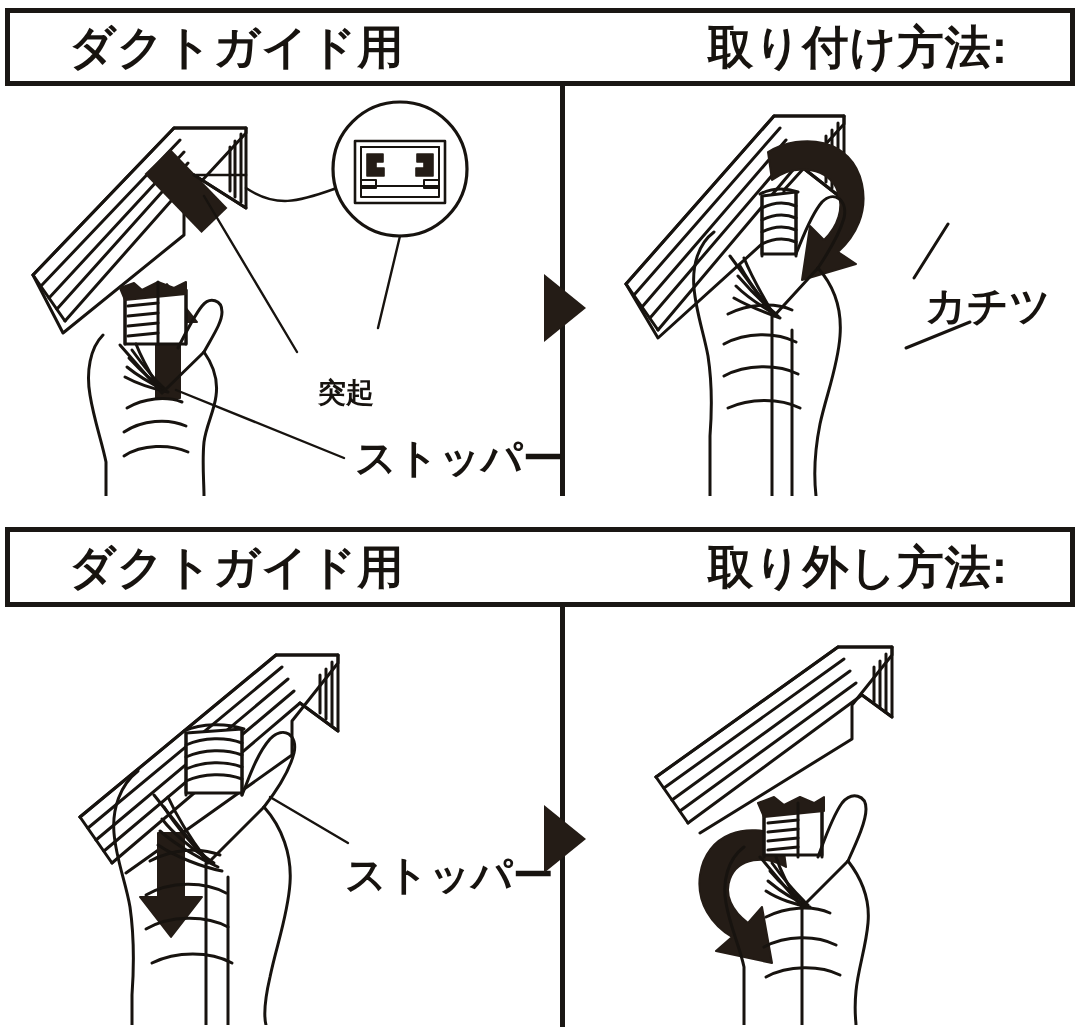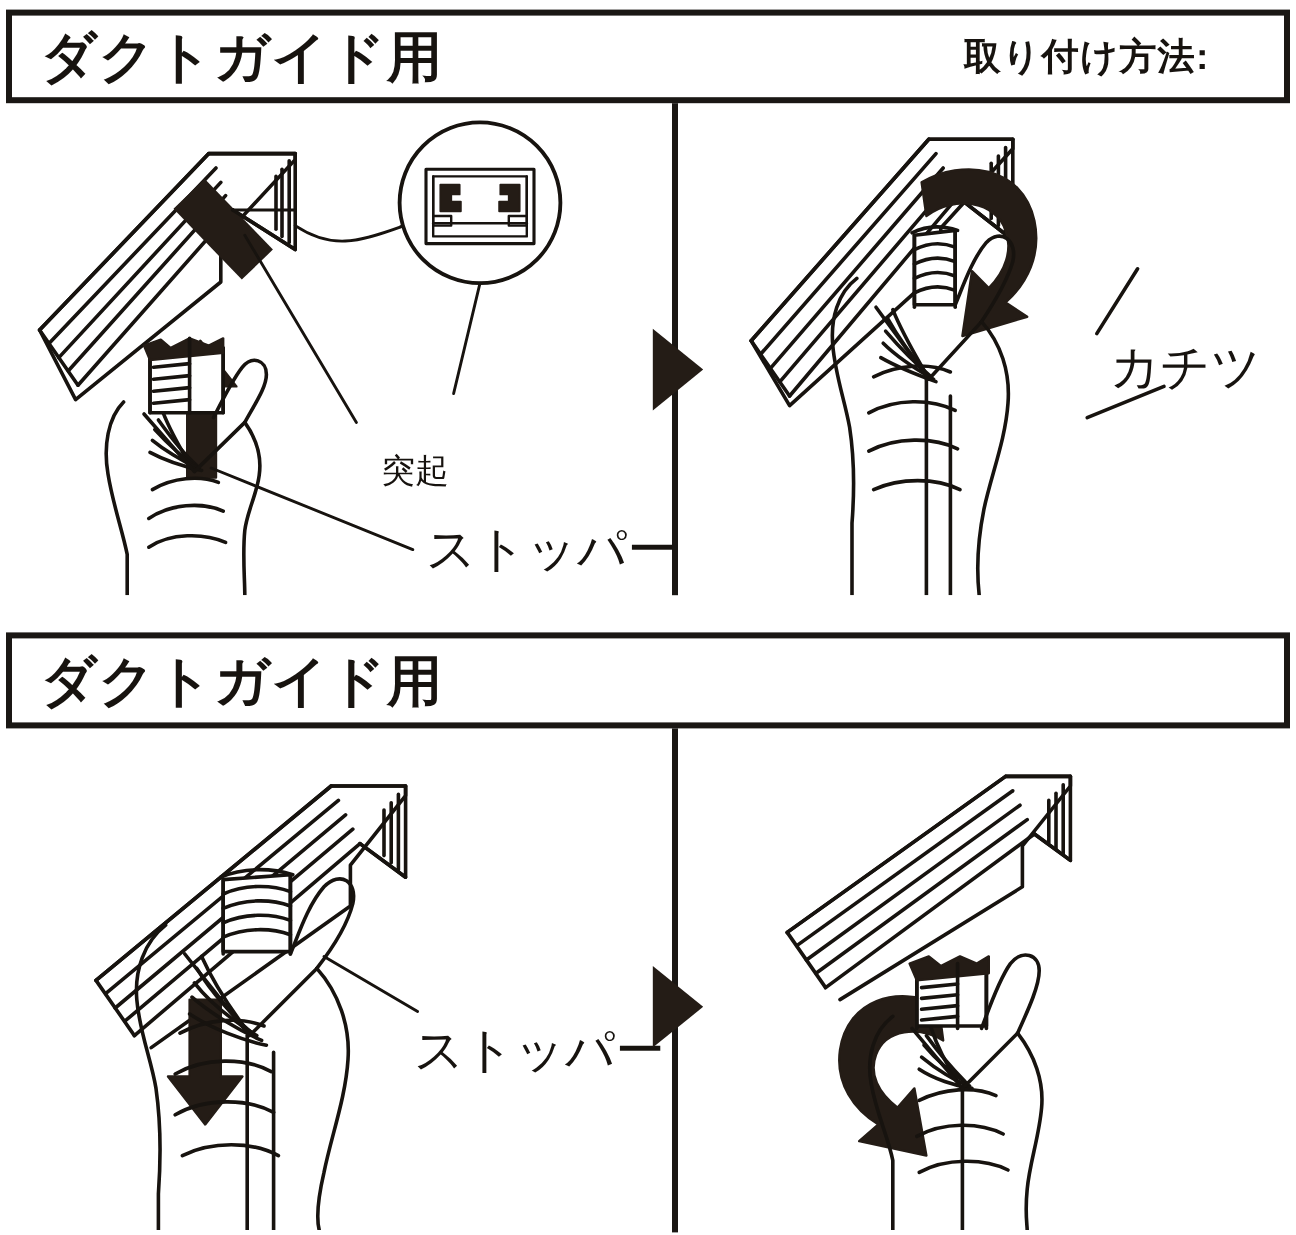--- a/index.html
+++ b/index.html
@@ -35,6 +35,7 @@
     white-space: nowrap;
     letter-spacing: 1px;
     line-height: 1;
+    margin-left: 35px;
   }
   .header-left  { left: 24px; top: 50%; transform: translateY(-50%); font-size: 46px; }
   .header-right { right: 62px; top: 50%; transform: translateY(-50%); font-size: 31px; }

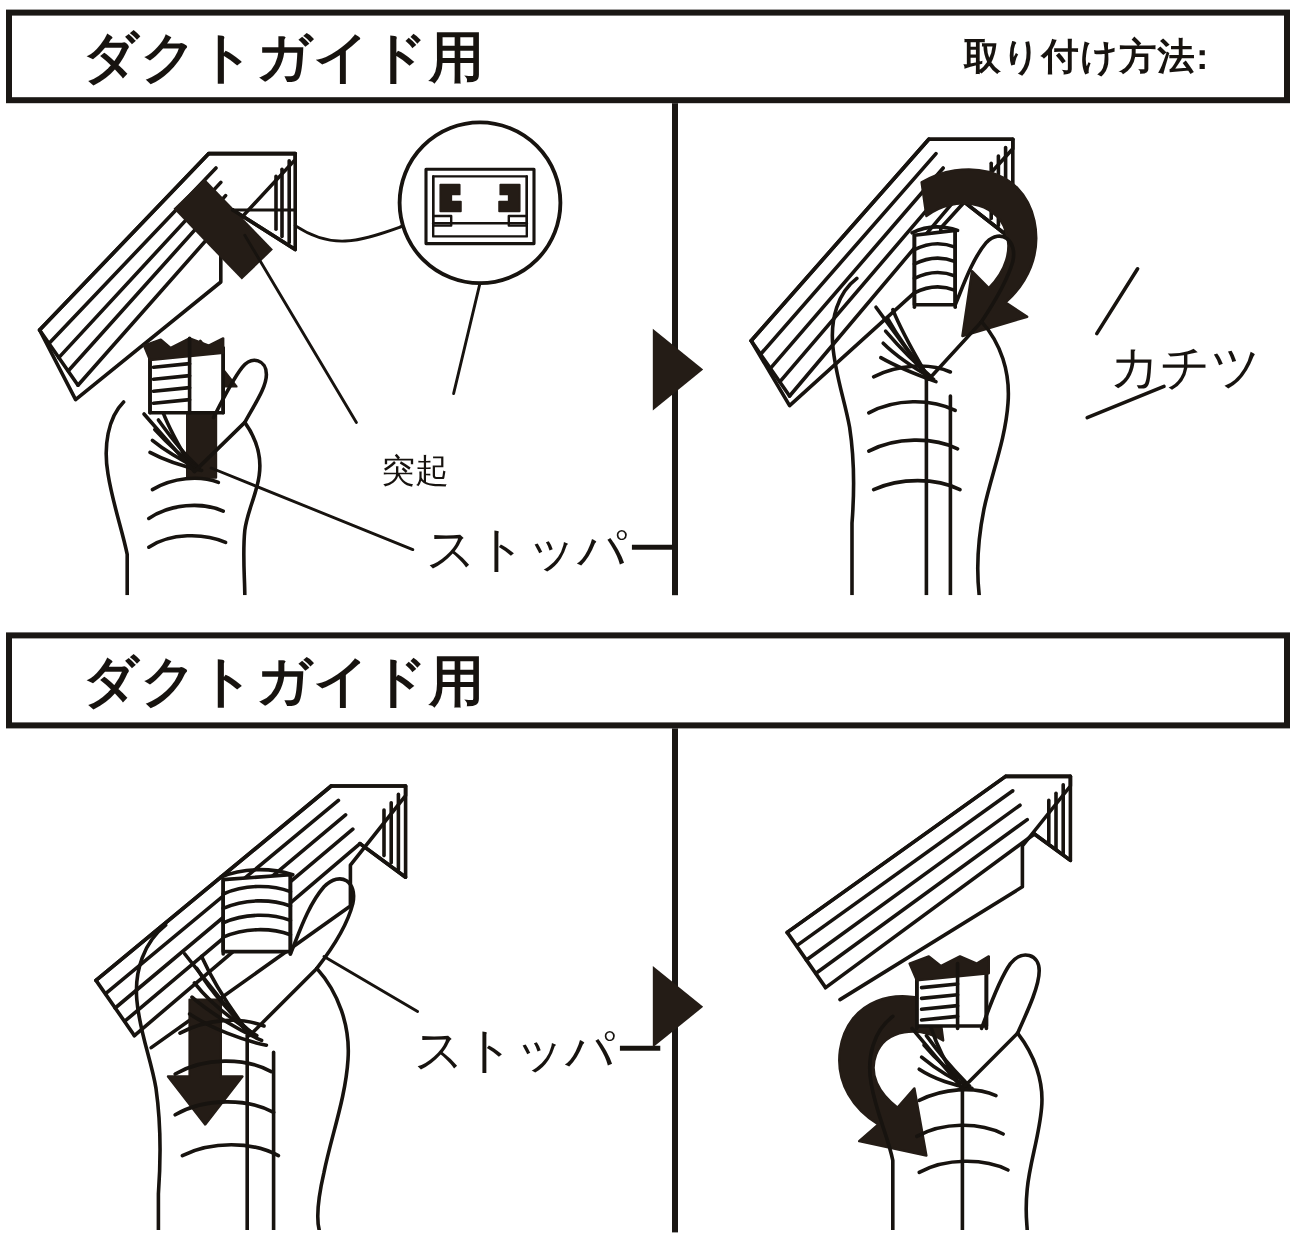--- a/index.html
+++ b/index.html
@@ -38,7 +38,7 @@
     margin-left: 35px;
   }
   .header-left  { left: 24px; top: 50%; transform: translateY(-50%); font-size: 46px; }
-  .header-right { right: 62px; top: 50%; transform: translateY(-50%); font-size: 31px; }
+  .header-right { right: 62px; top: 50%; transform: translateY(-50%); font-size: 46px; }
 
   
   .v-divider {

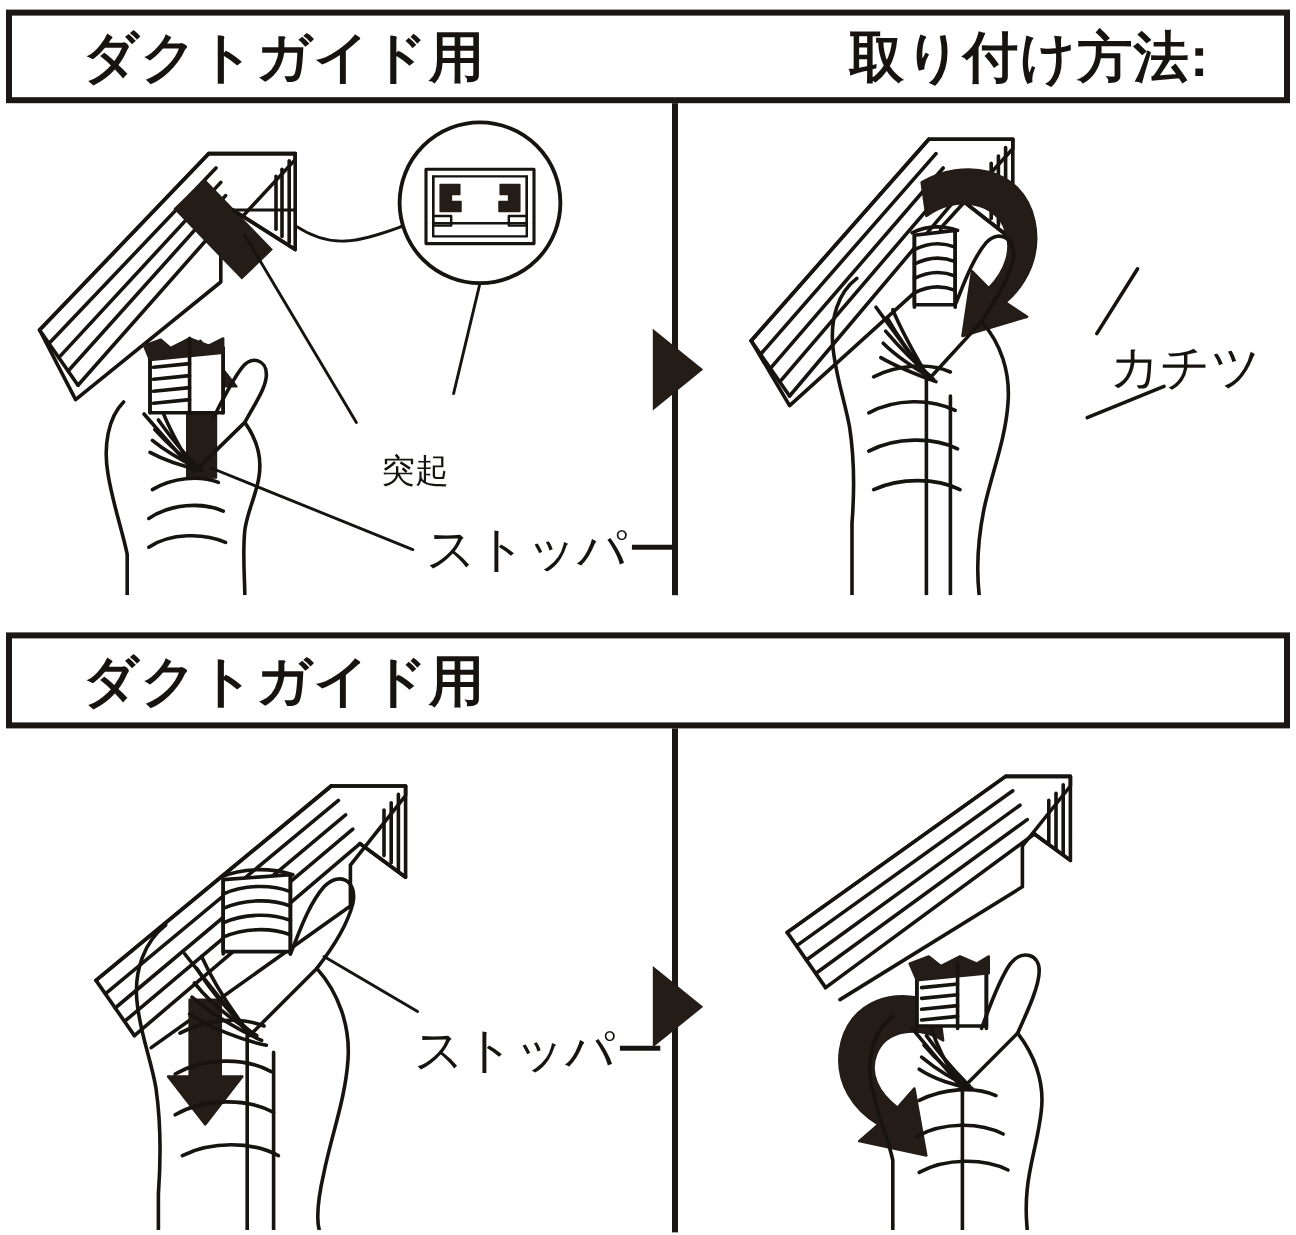--- a/index.html
+++ b/index.html
@@ -79,7 +79,7 @@
     color: #17130f;
     white-space: nowrap;
     line-height: 1;
-    font-weight: 400;
+    font-weight: 700;
   }
   #label-totsuki    { left: 318px; top: 379px; font-size: 28px; }
   #label-stopper-1  { left: 355px; top: 438px; font-size: 41px; }

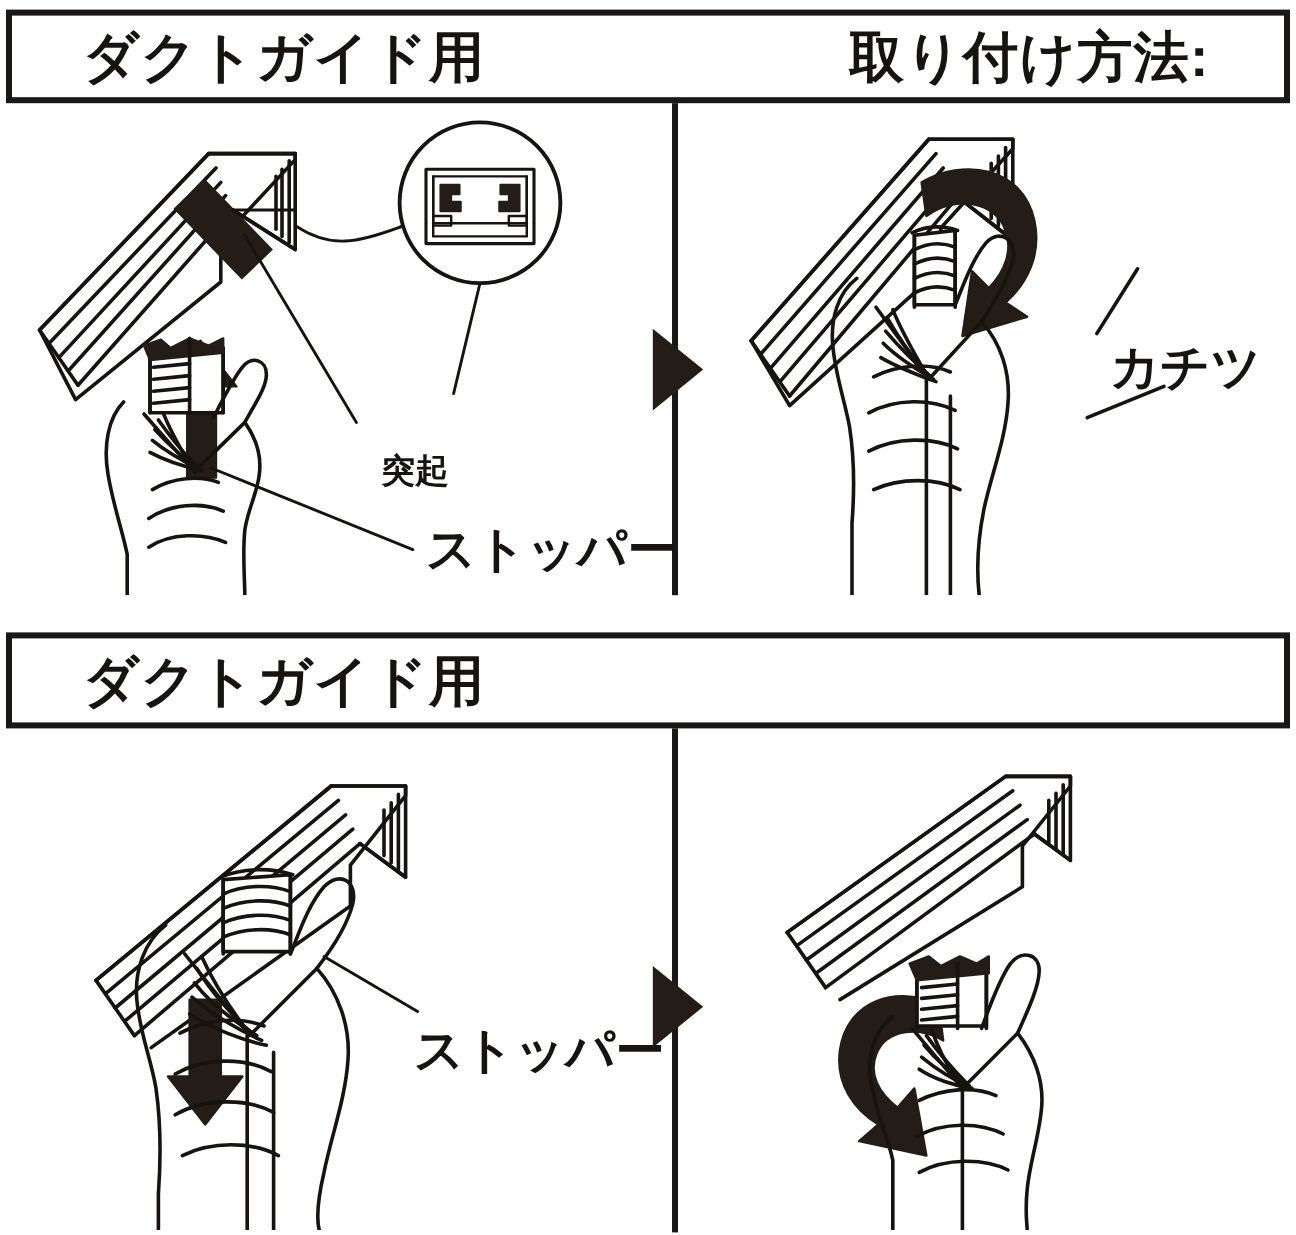--- a/index.html
+++ b/index.html
@@ -249,6 +249,7 @@
 
   <div class="header-bar" id="header-bar-remove">
     <span class="header-text header-left">ダクトガイド用</span>
+    <span class="header-text header-right">取り外し方法:</span>
   </div>
 
   <div class="v-divider" id="divider-bottom"></div>

